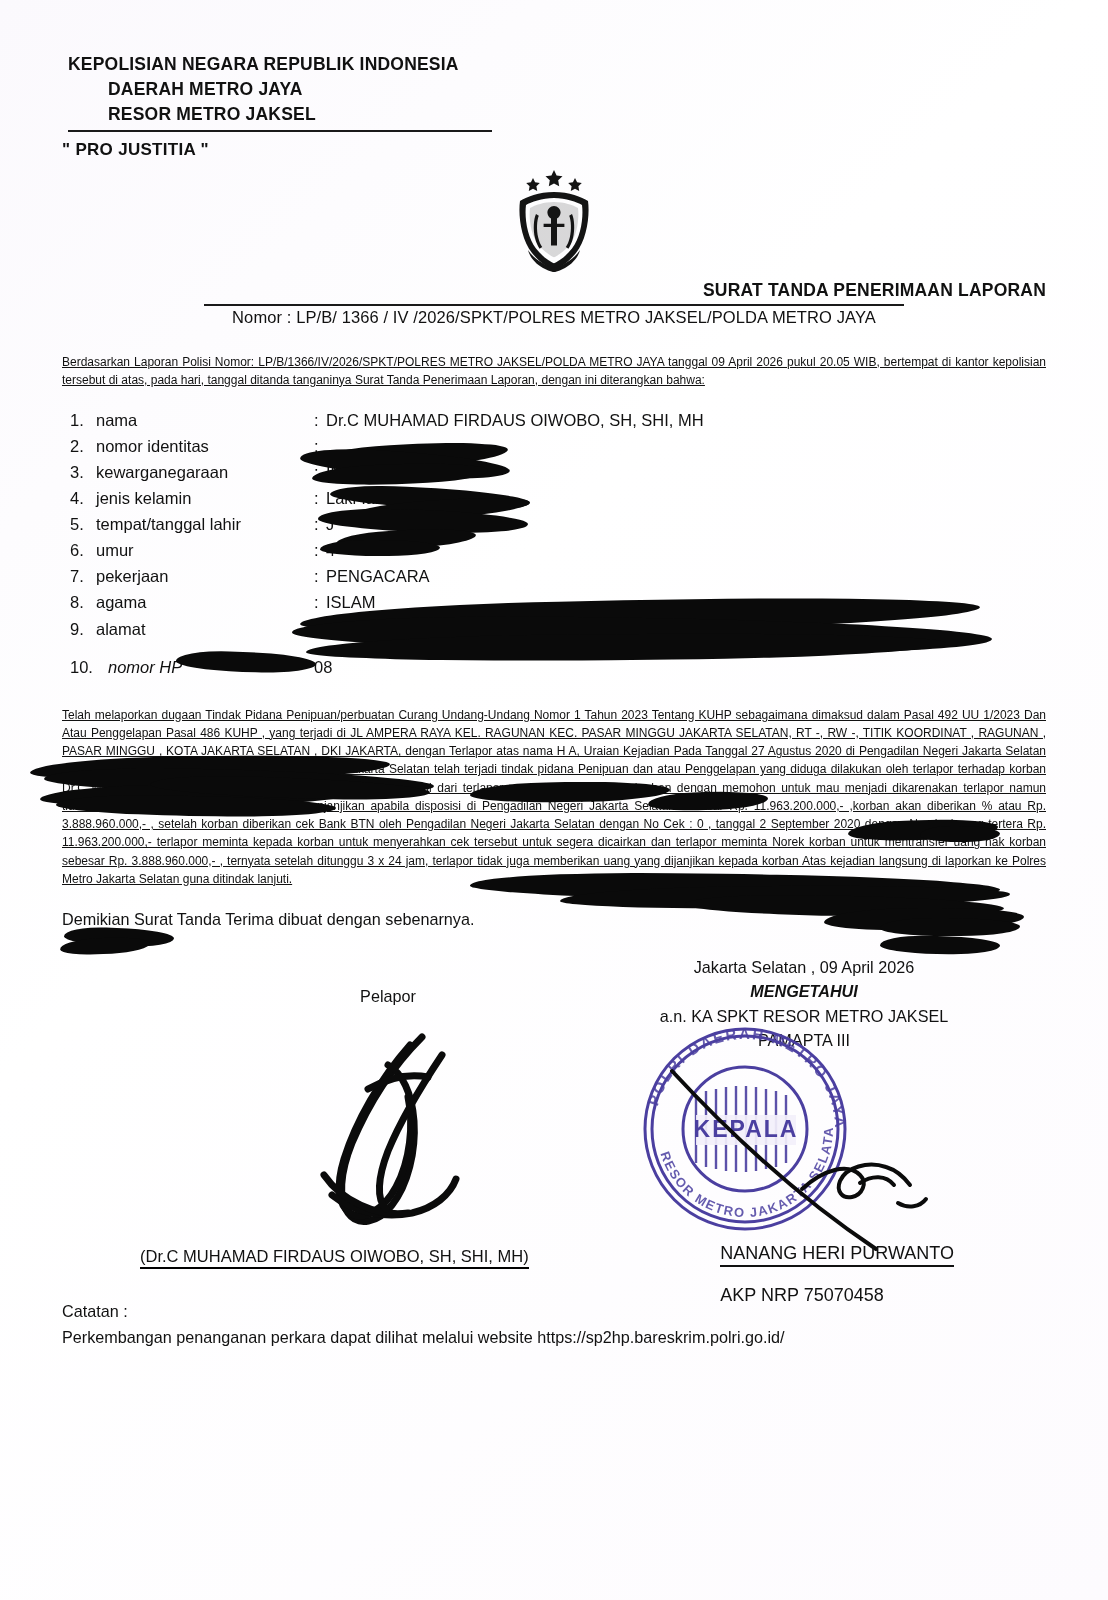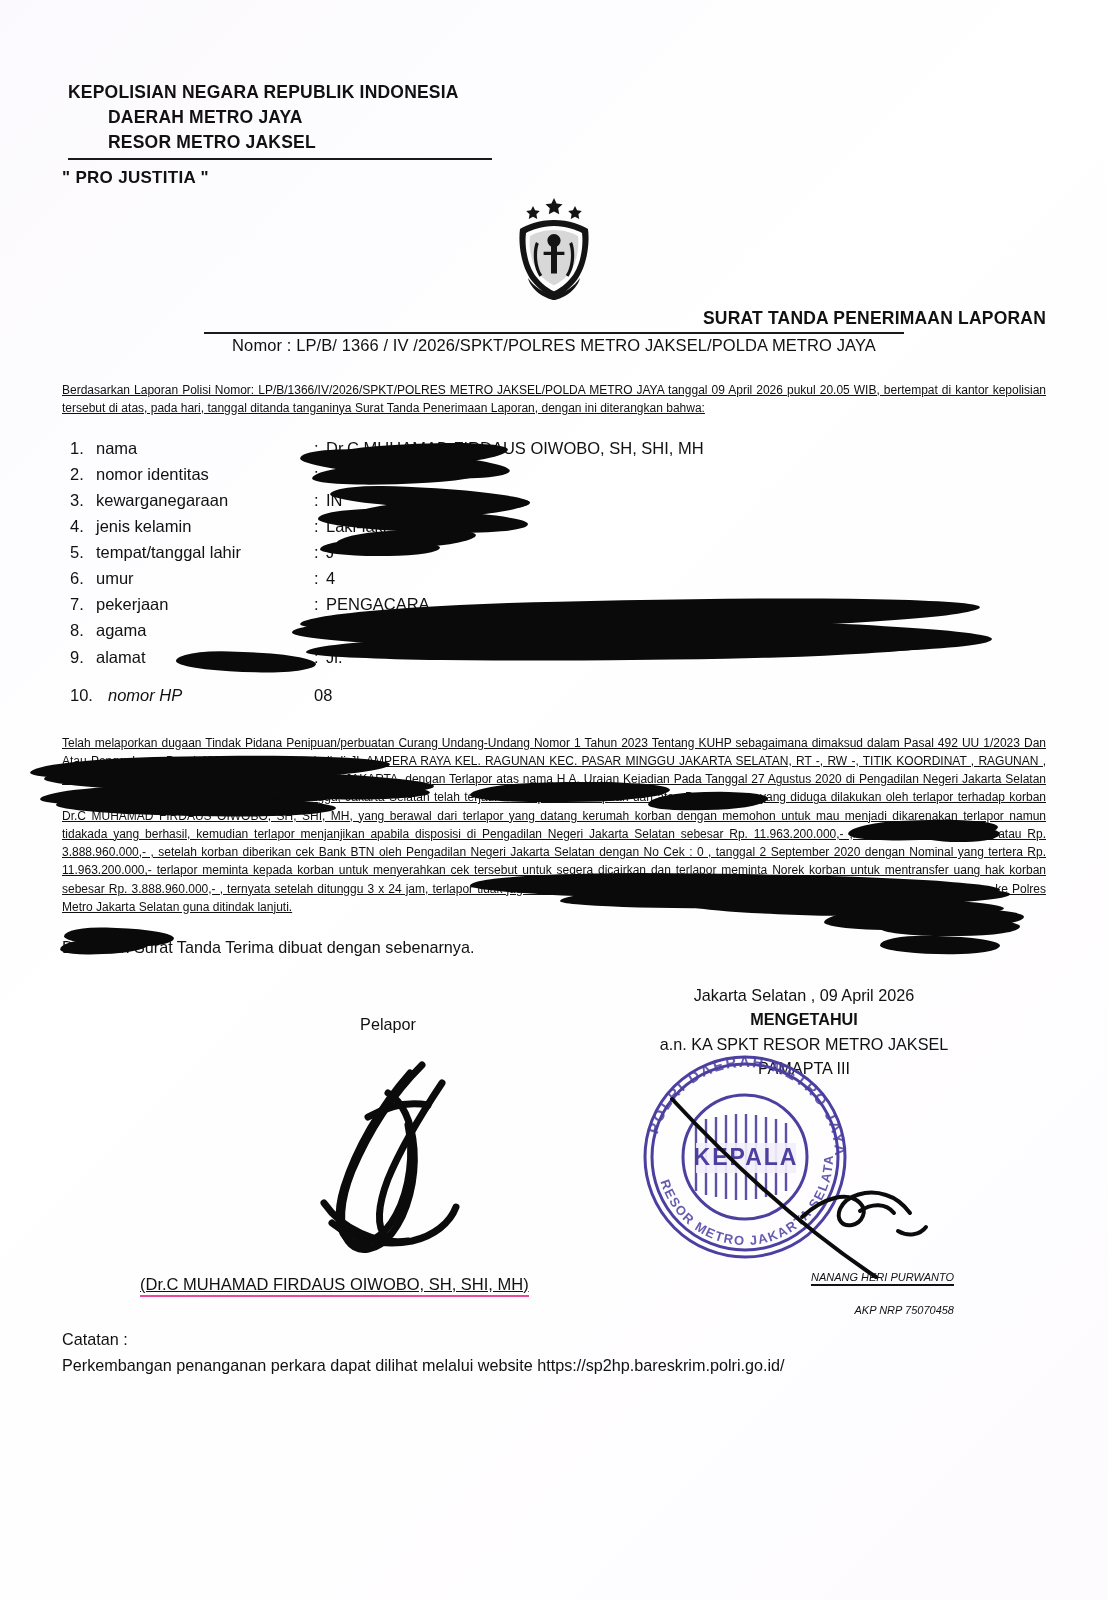--- a/index.html
+++ b/index.html
@@ -28,7 +28,7 @@
   }
   .doc {
     position: relative;
-    padding: 80px 62px 20px 62px;
+    padding: 52px 62px 20px 62px;
     z-index: 2;
   }
 

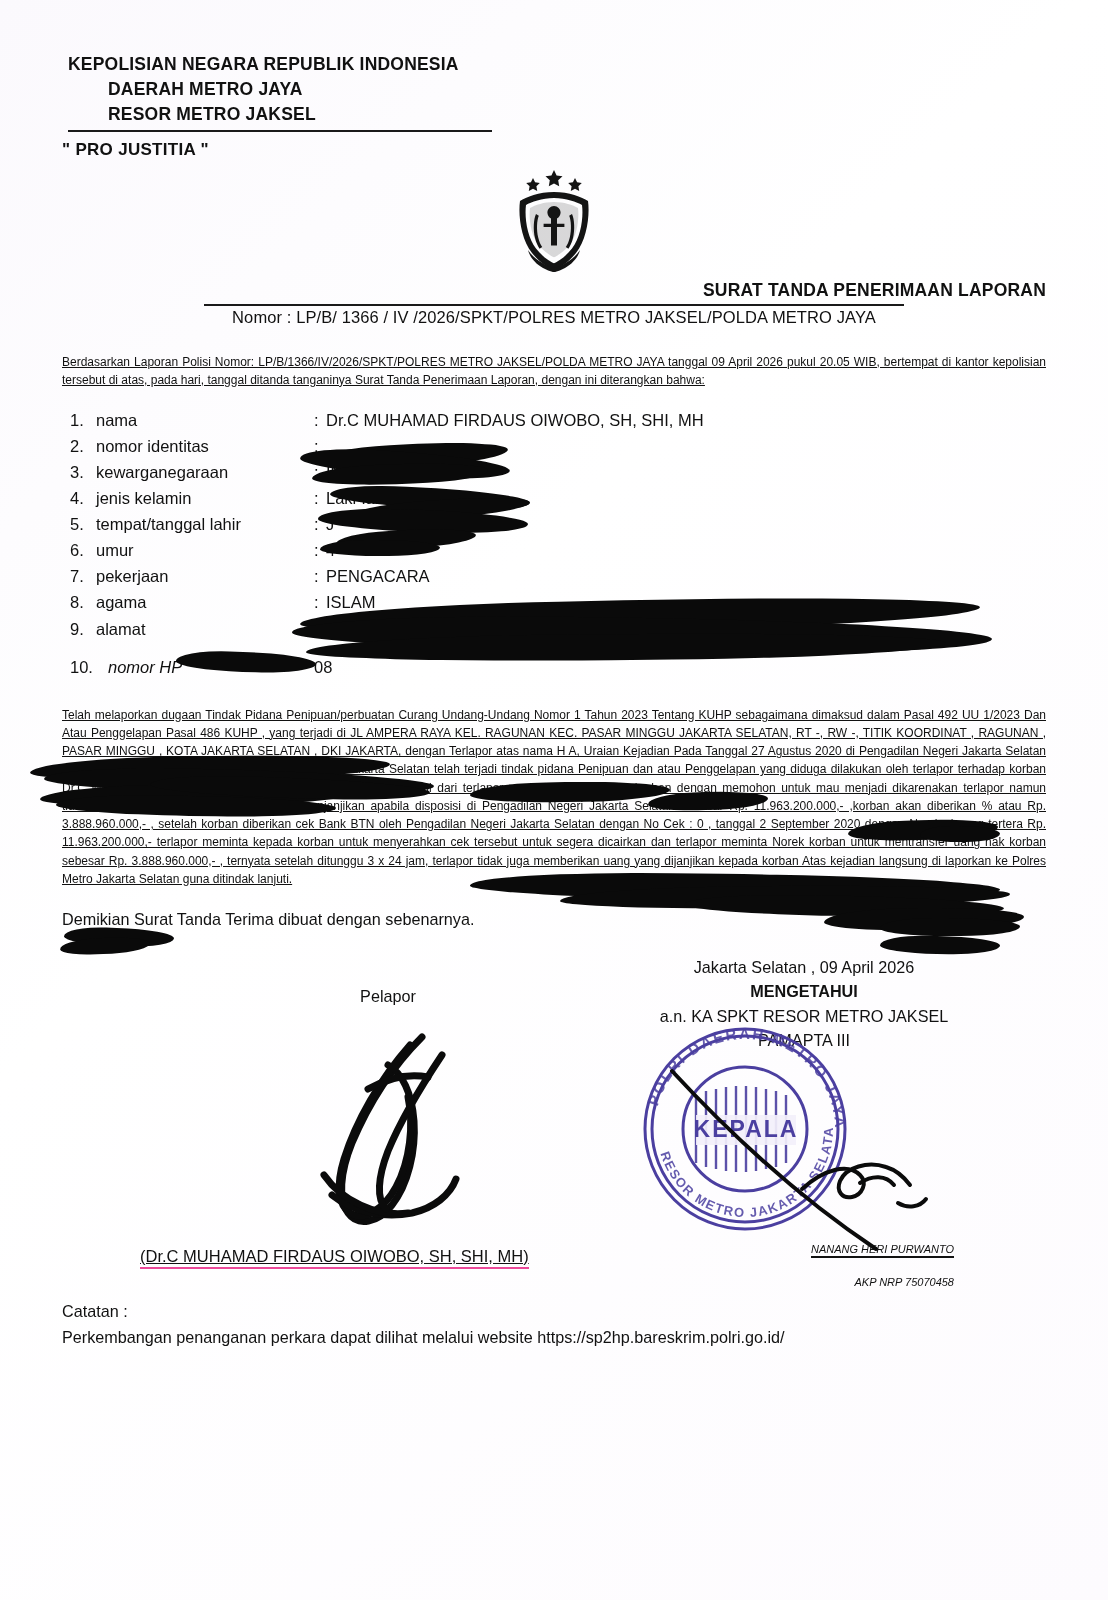--- a/index.html
+++ b/index.html
@@ -169,7 +169,7 @@
     font-size: 16.2px;
     line-height: 1.5;
   }
-  .sign-right .bold { font-weight: bold; }
+  .sign-right .bold { font-weight: bold; font-style: italic; }
   .sign-left {
     position: absolute;
     left: 196px;

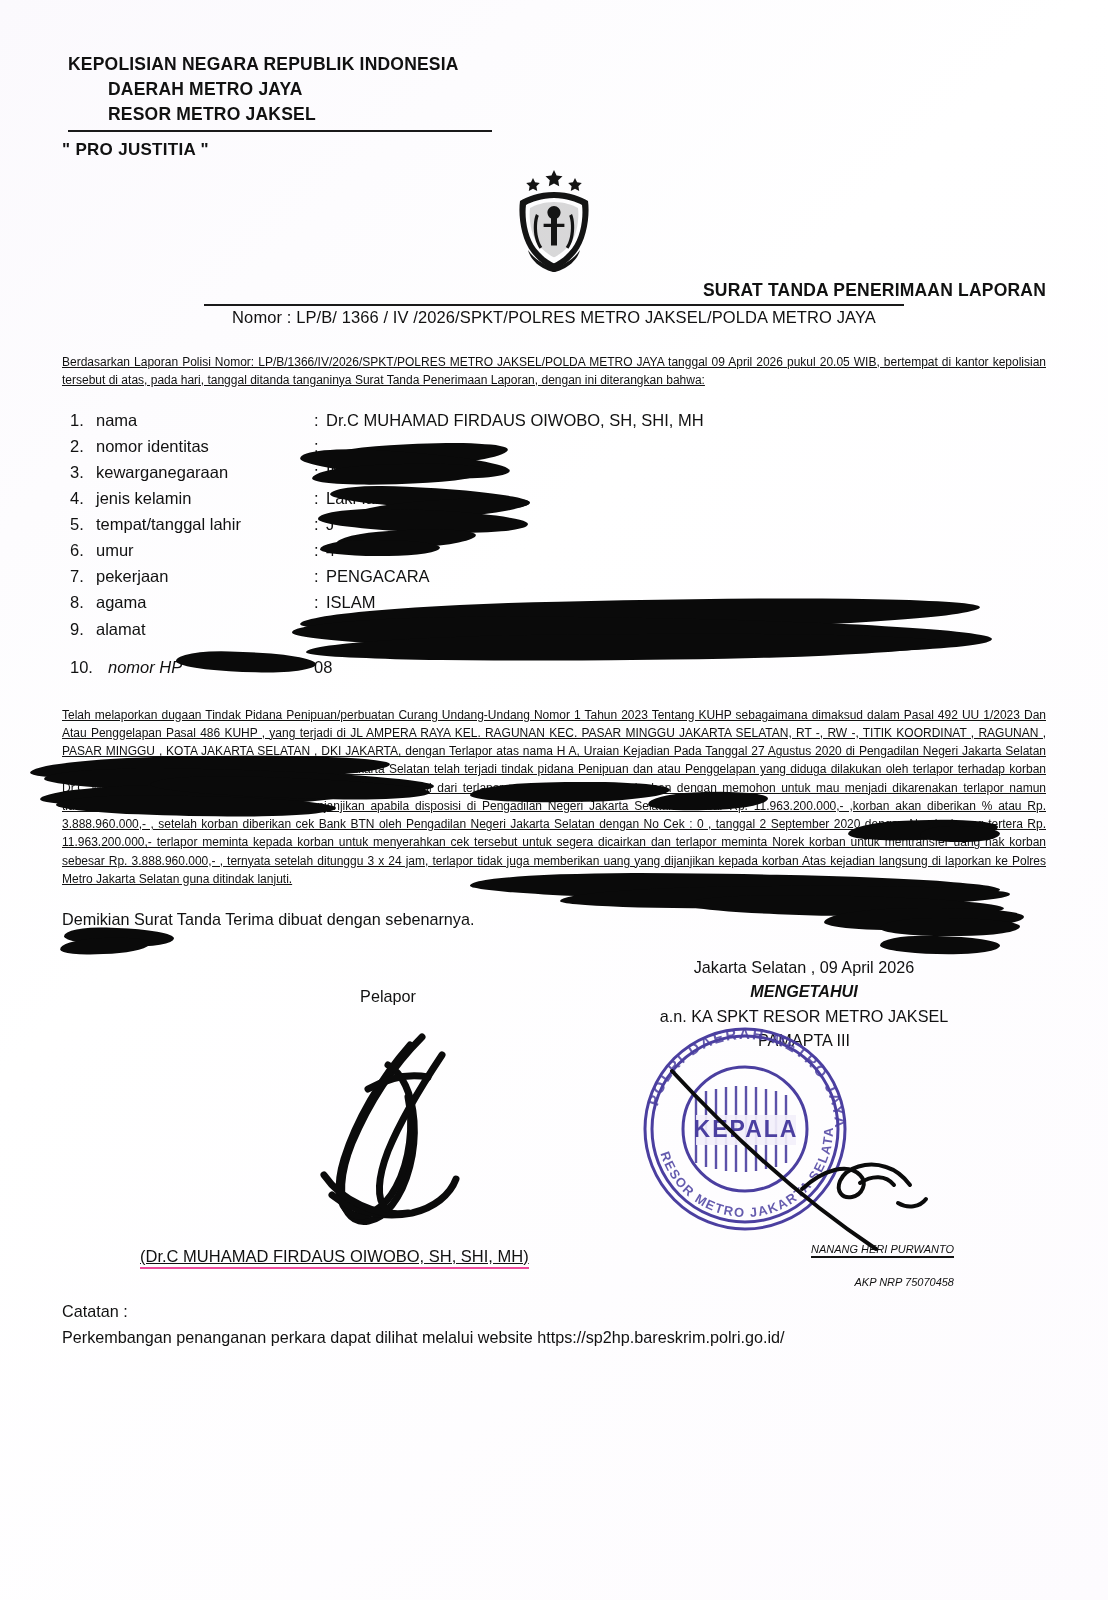--- a/index.html
+++ b/index.html
@@ -183,9 +183,8 @@
     left: 78px;
     top: 292px;
     font-size: 16.5px;
-    border-bottom: 2px solid #ec4899;
+    border-bottom: 2px solid #000000;
     padding-bottom: 1px;
-    text-decoration: underline;
   }
   .sign-name-right {
     position: absolute;

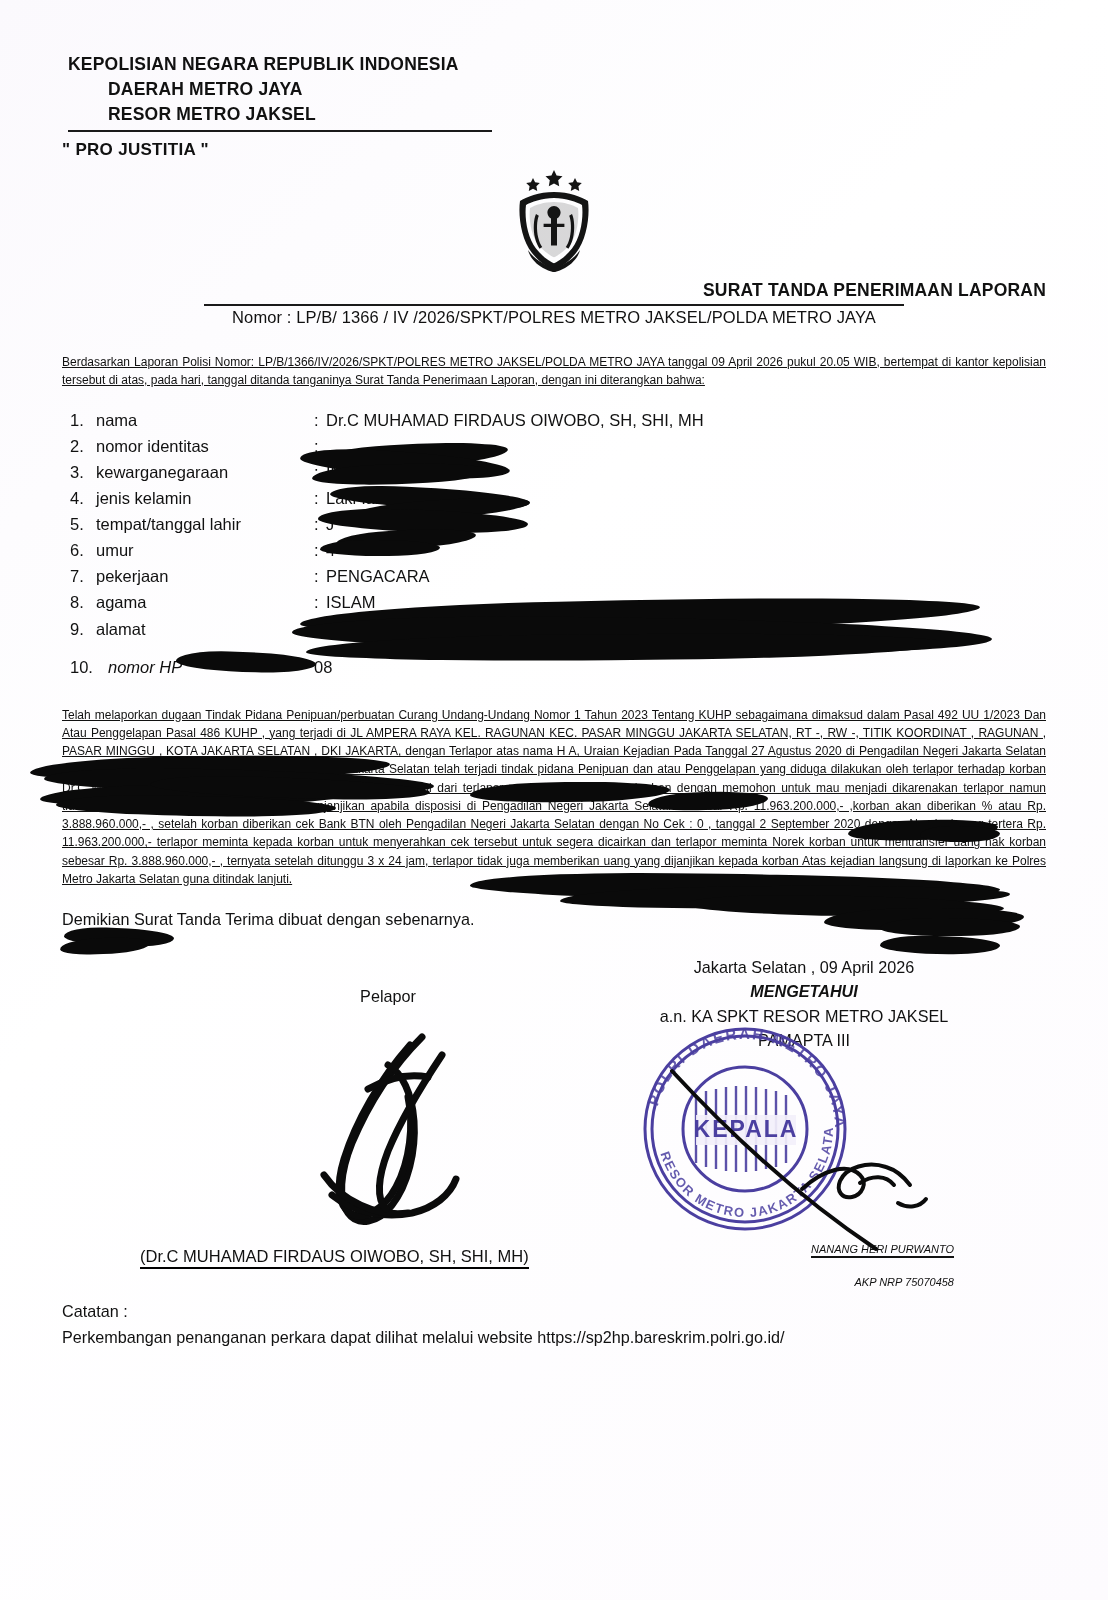--- a/index.html
+++ b/index.html
@@ -190,9 +190,8 @@
     position: absolute;
     right: 92px;
     top: 288px;
-    text-align: right;
-    font-size: 11px;
-    font-style: italic;
+    text-align: left;
+    font-size: 18px;
   }
   .sign-name-right .nm {
     border-bottom: 2px solid #111;

